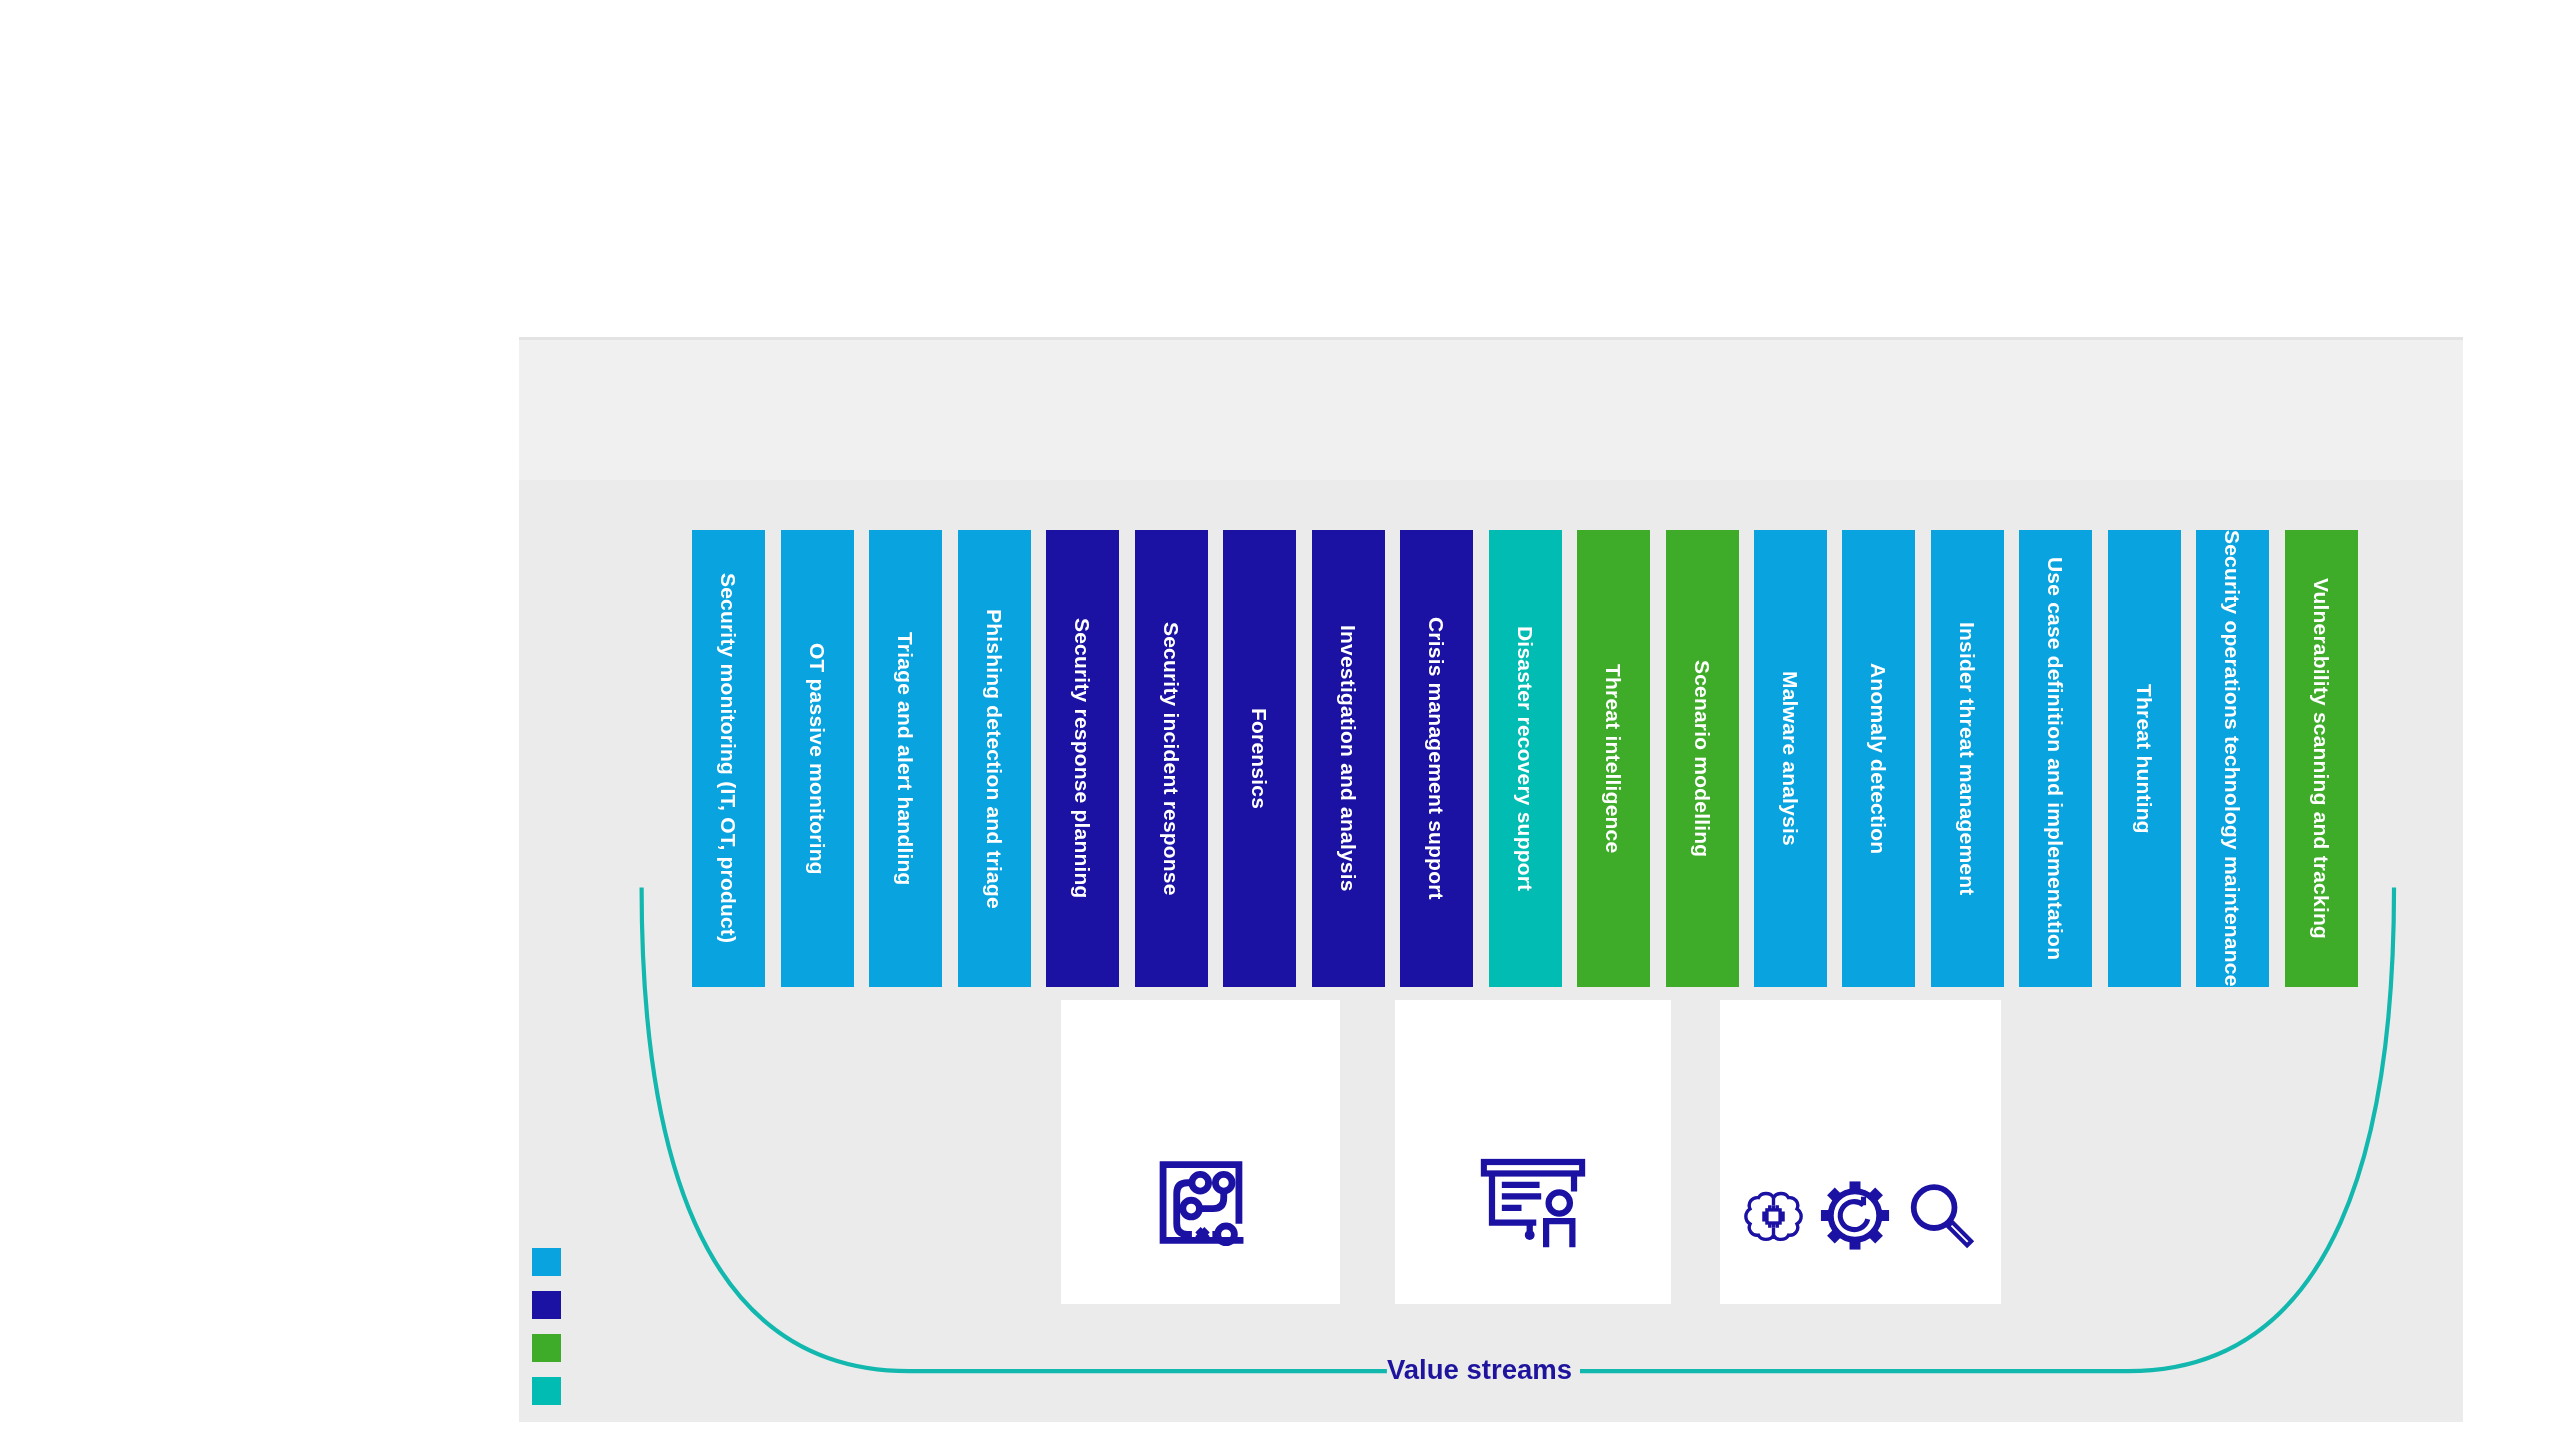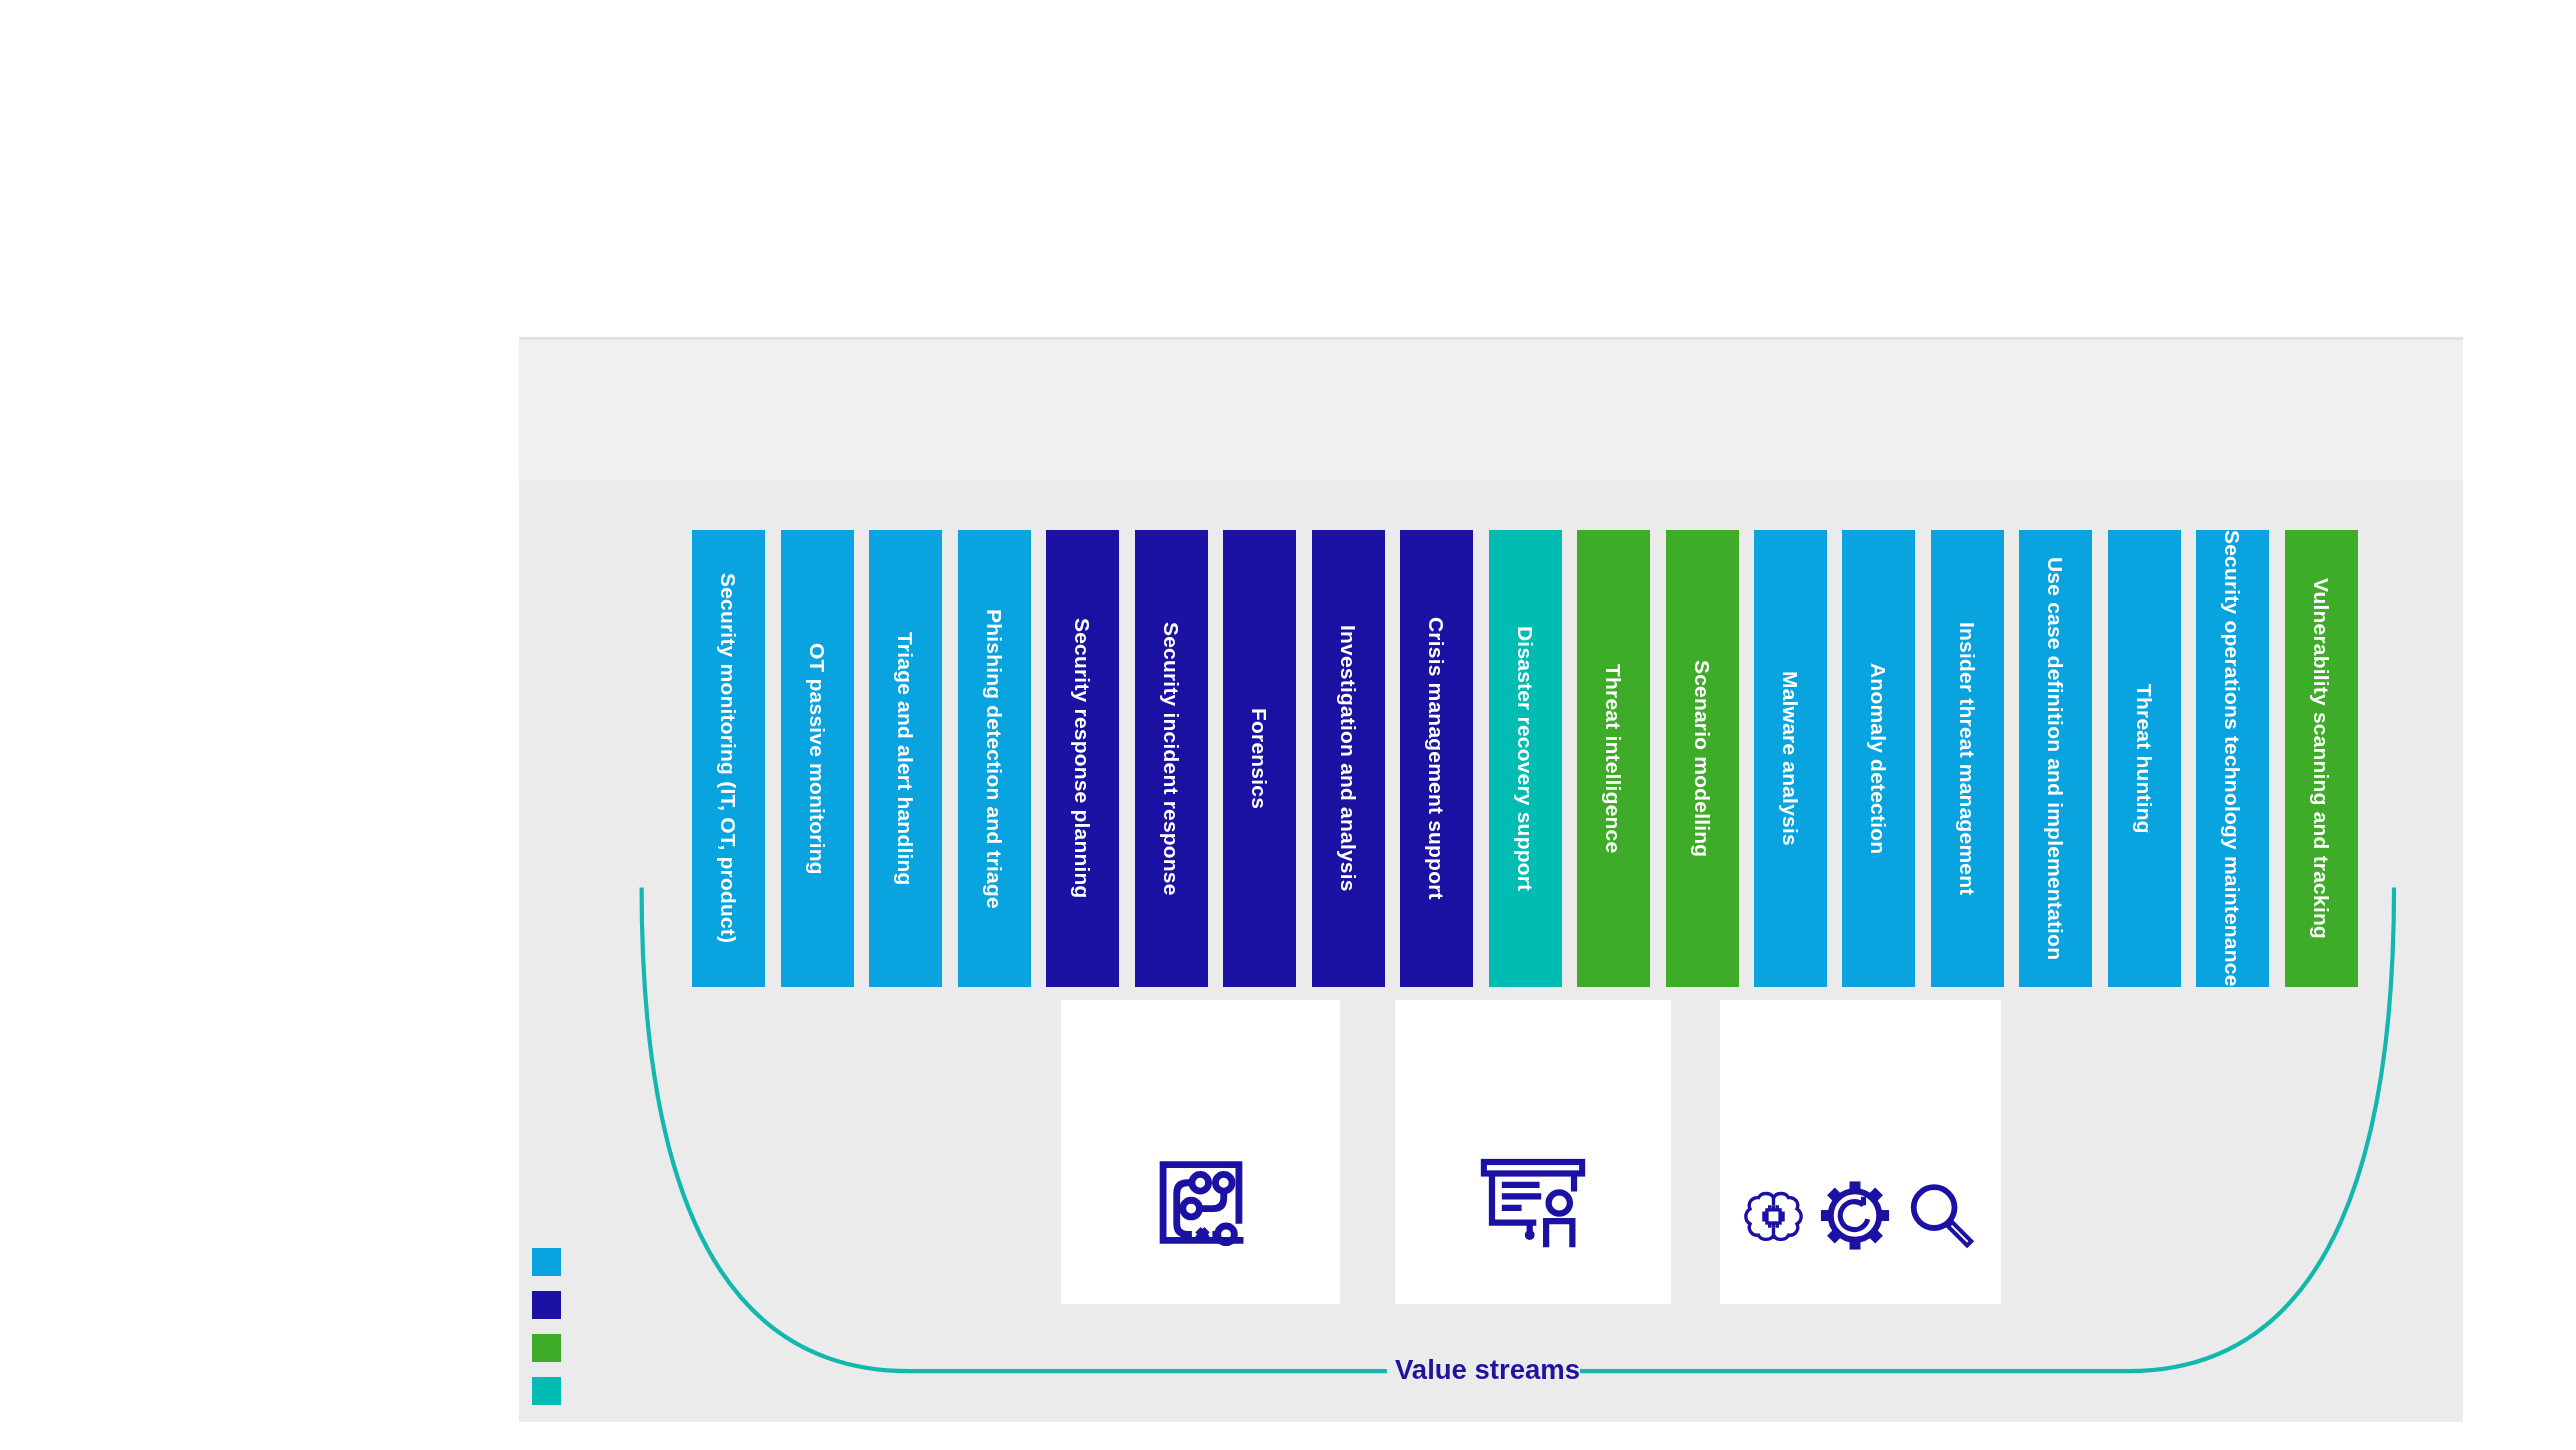--- a/index.html
+++ b/index.html
@@ -70,7 +70,7 @@
     left: 1387px; top: 1371px;
     width: 193px;
     transform: translateY(-54%);
-    text-align: right;
+    text-align: left;
     font-size: 27.5px;
     font-weight: bold;
     white-space: nowrap;

